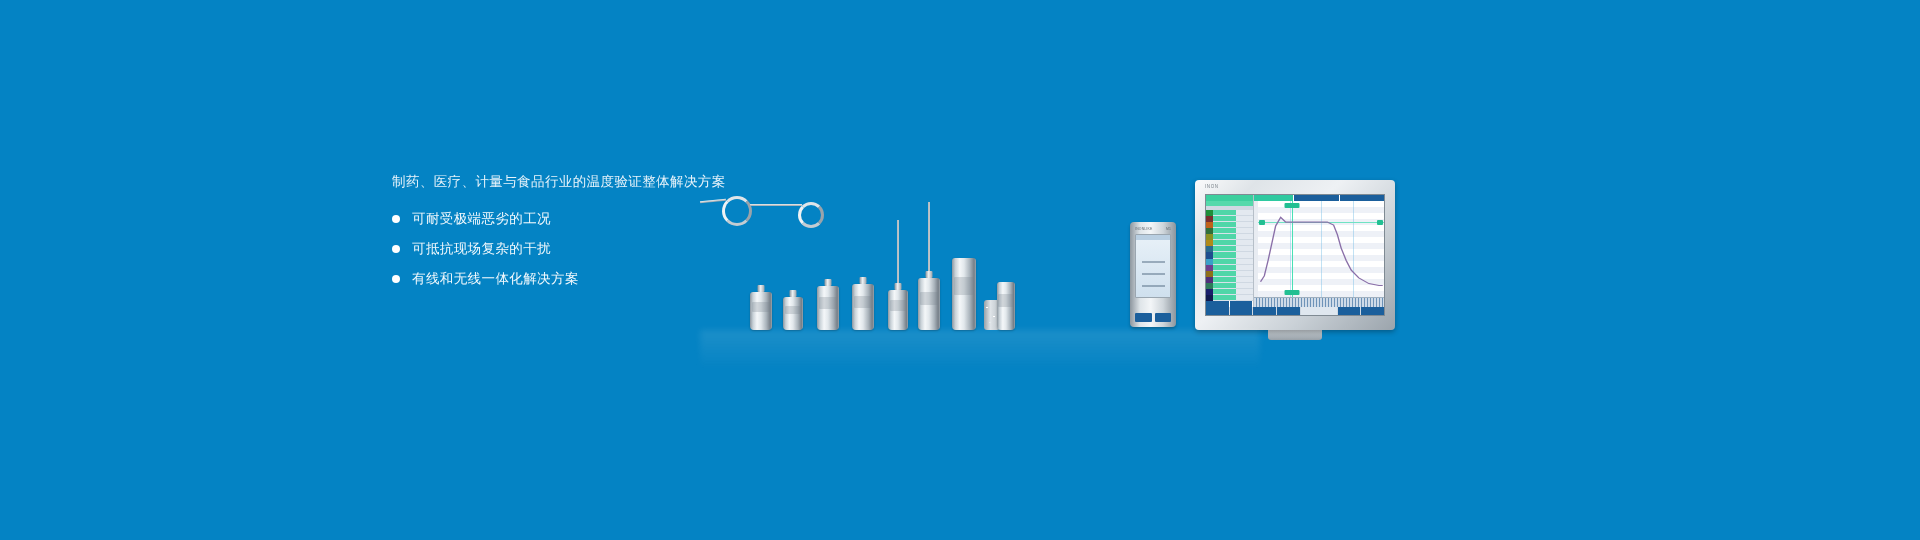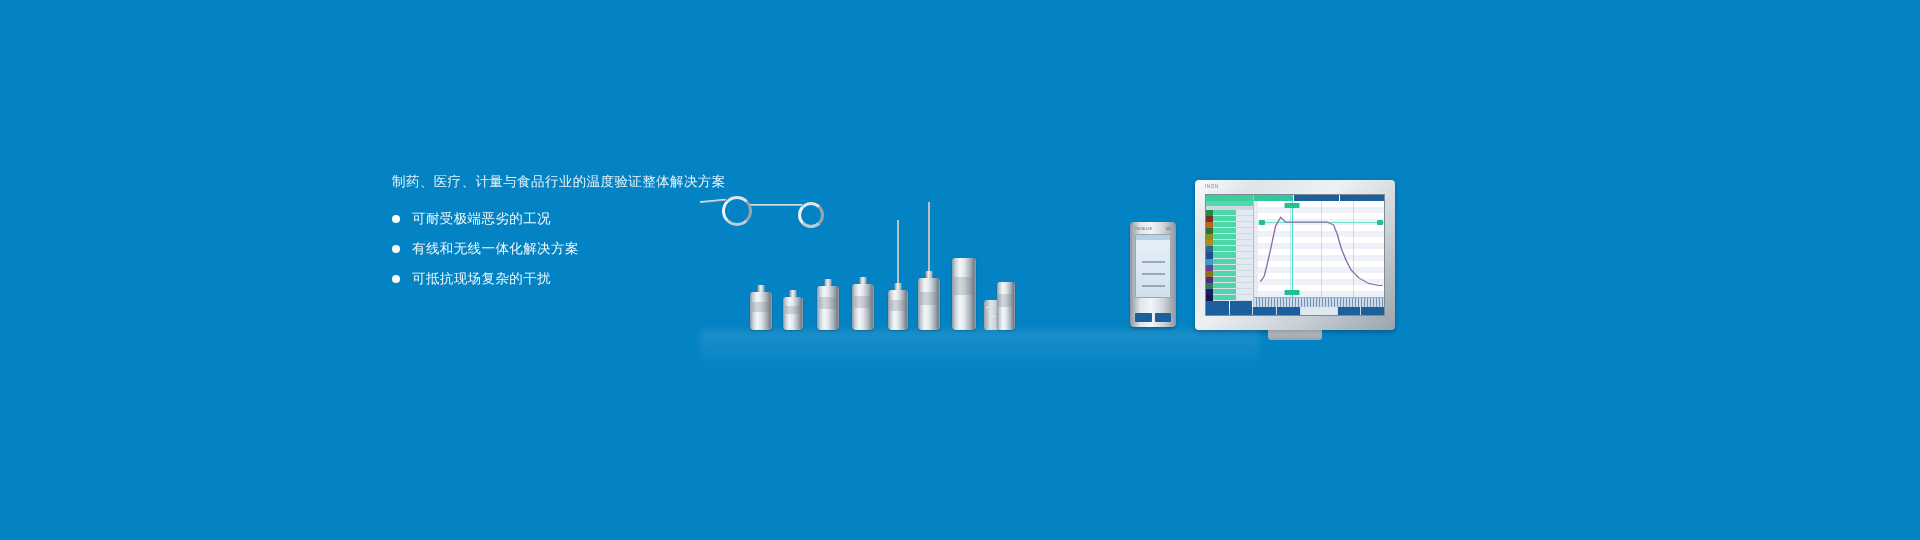--- a/index.html
+++ b/index.html
@@ -190,11 +190,11 @@
       </div>
       <div class="bullet-row">
         <span class="bullet-dot"></span>
-        <span class="bullet-text">有线和无线一体化解决方案</span>
+        <span class="bullet-text">可抵抗现场复杂的干扰</span>
       </div>
       <div class="bullet-row">
         <span class="bullet-dot"></span>
-        <span class="bullet-text">可抵抗现场复杂的干扰</span>
+        <span class="bullet-text">有线和无线一体化解决方案</span>
       </div>
     </div>
   </div>

